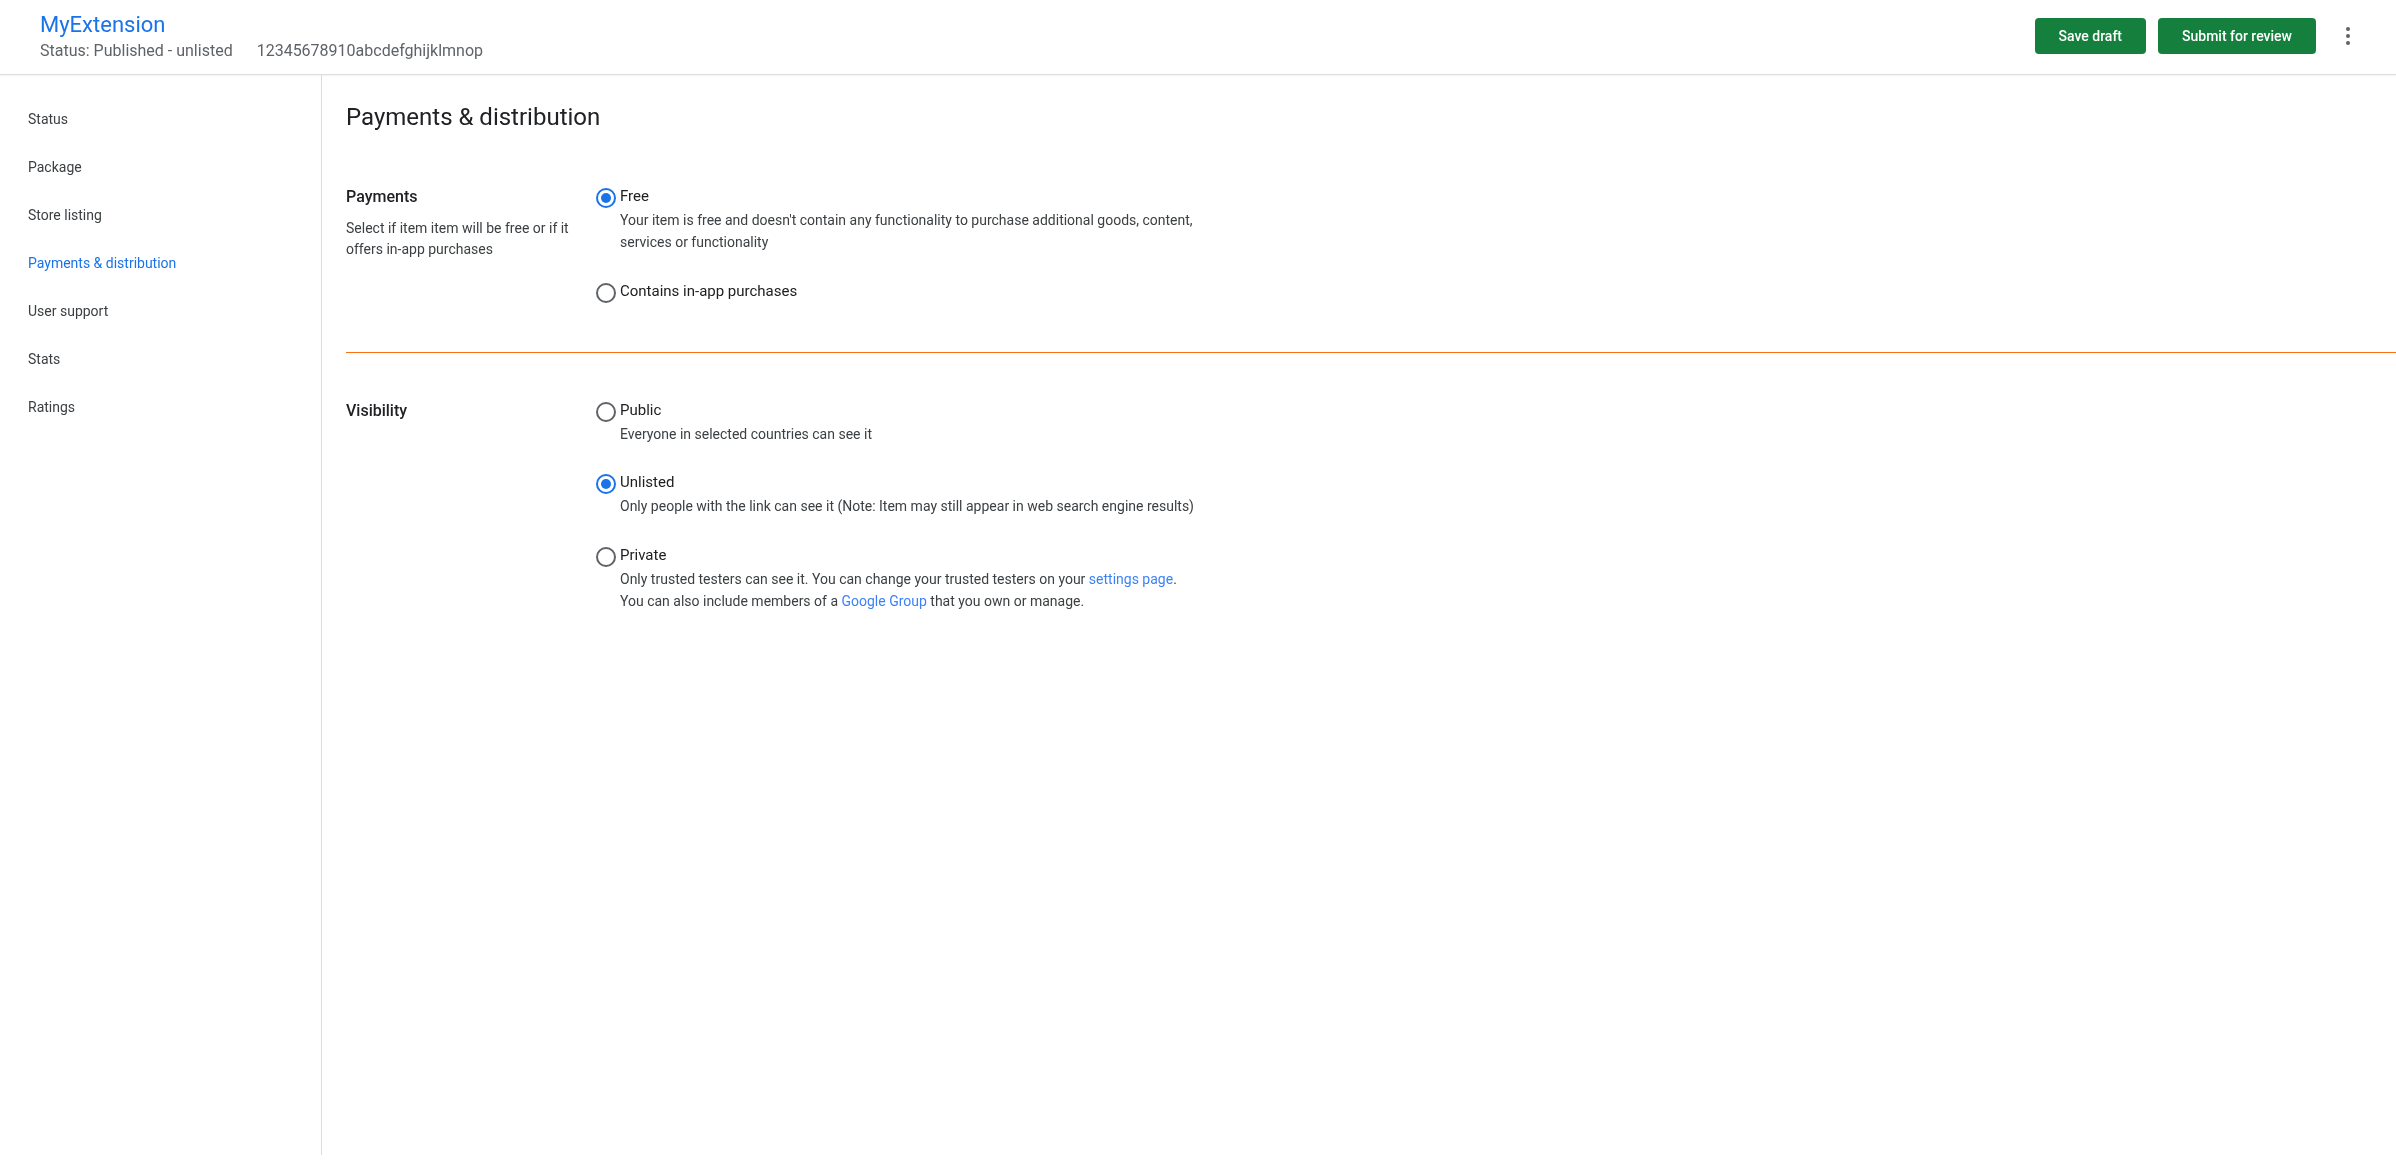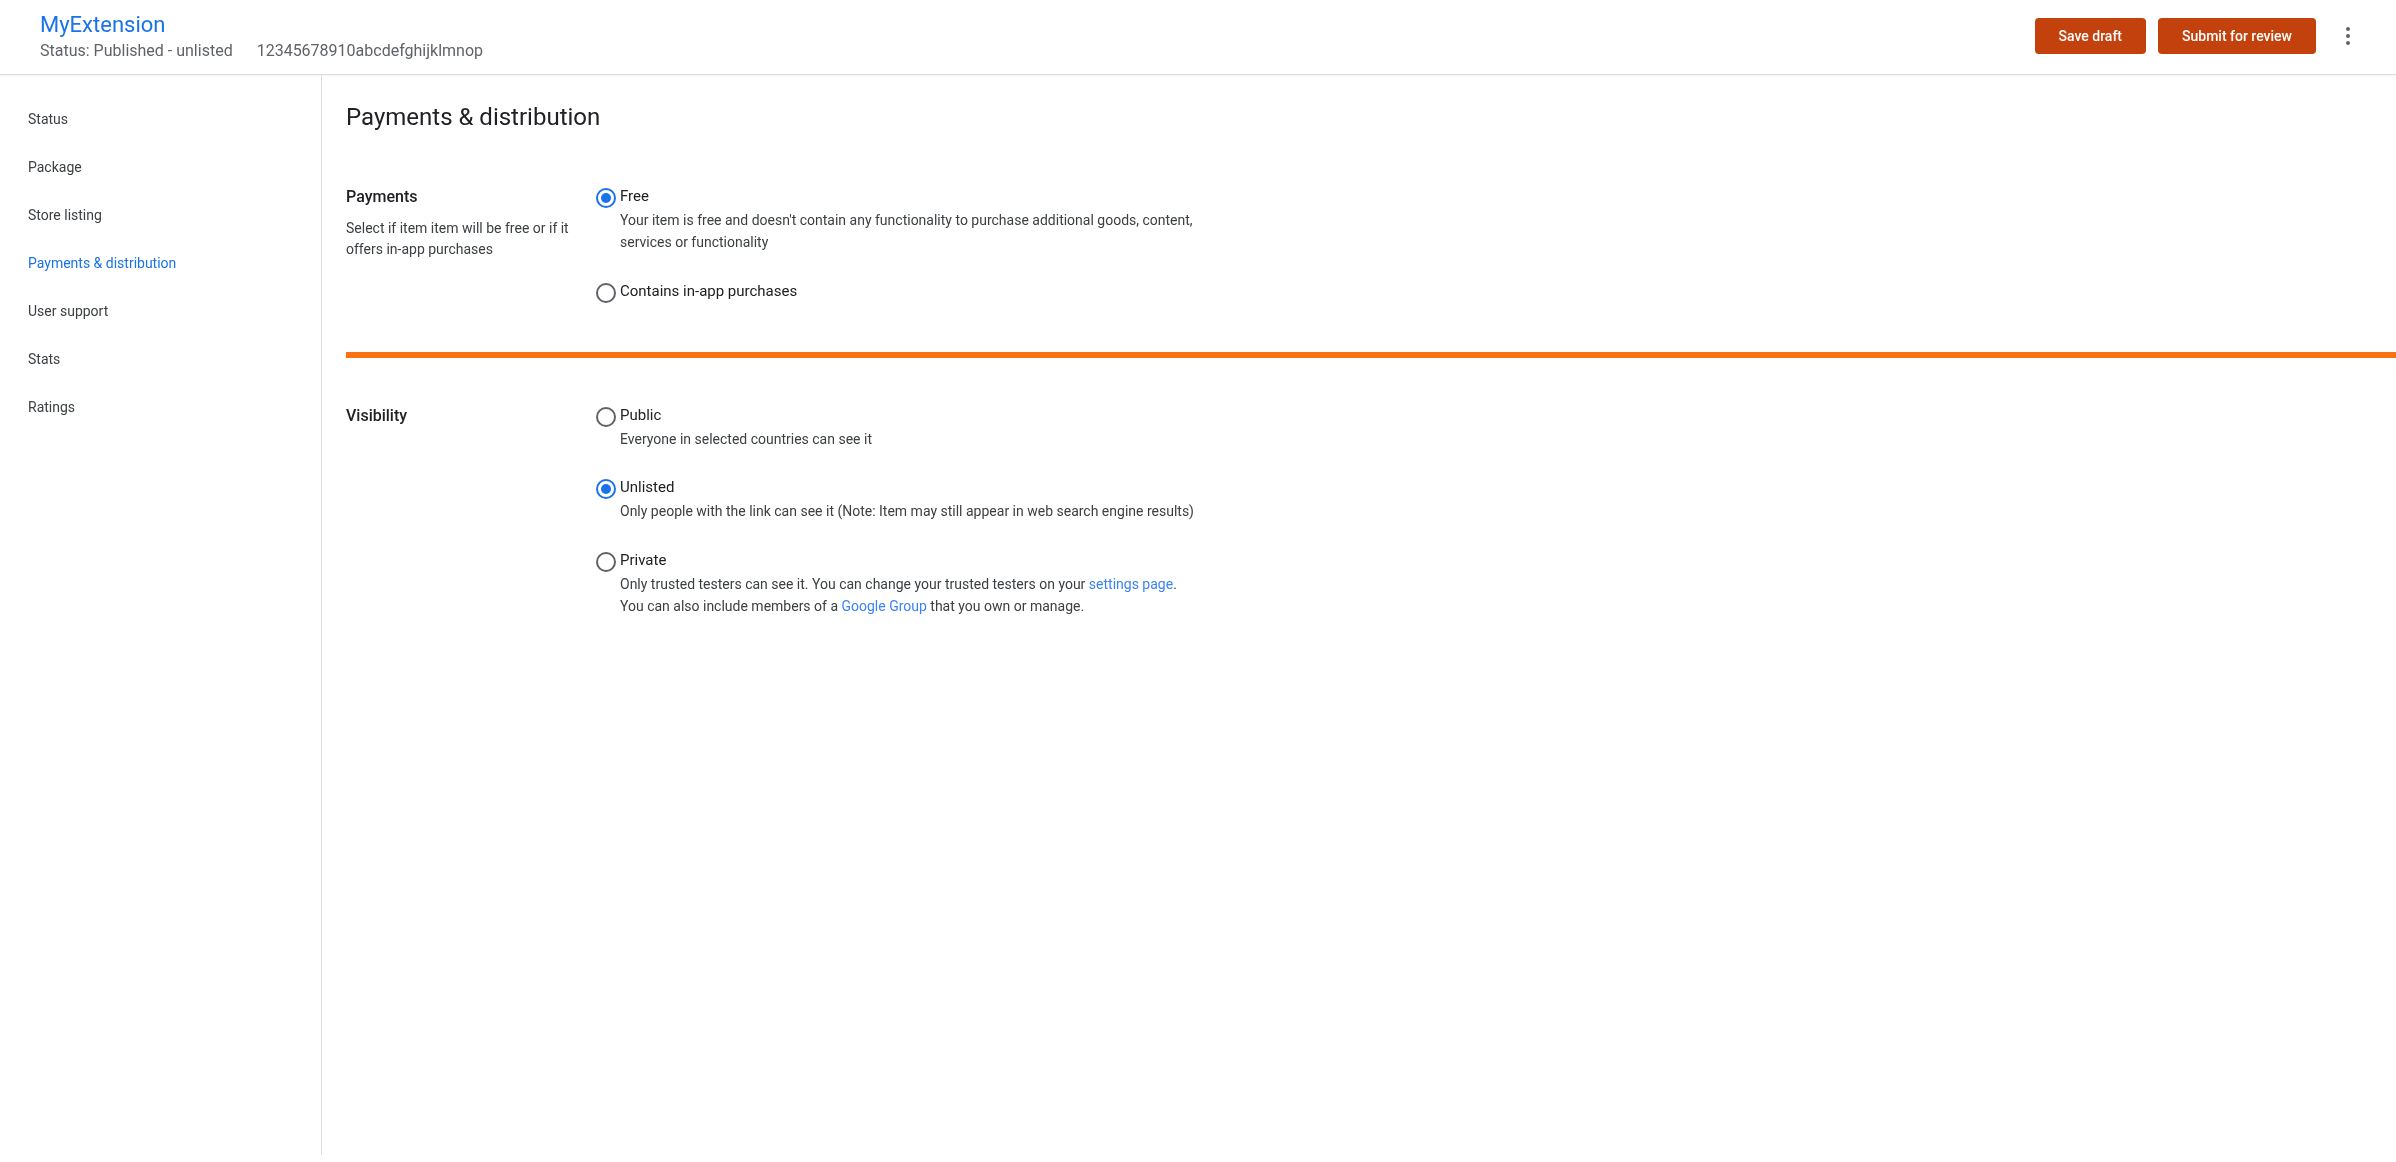--- a/index.html
+++ b/index.html
@@ -52,7 +52,7 @@
       font-family: inherit;
     }
     .btn-primary {
-      background: #c2410c;
+      background: #15803d;
       color: #fff;
     }
     .more-btn {

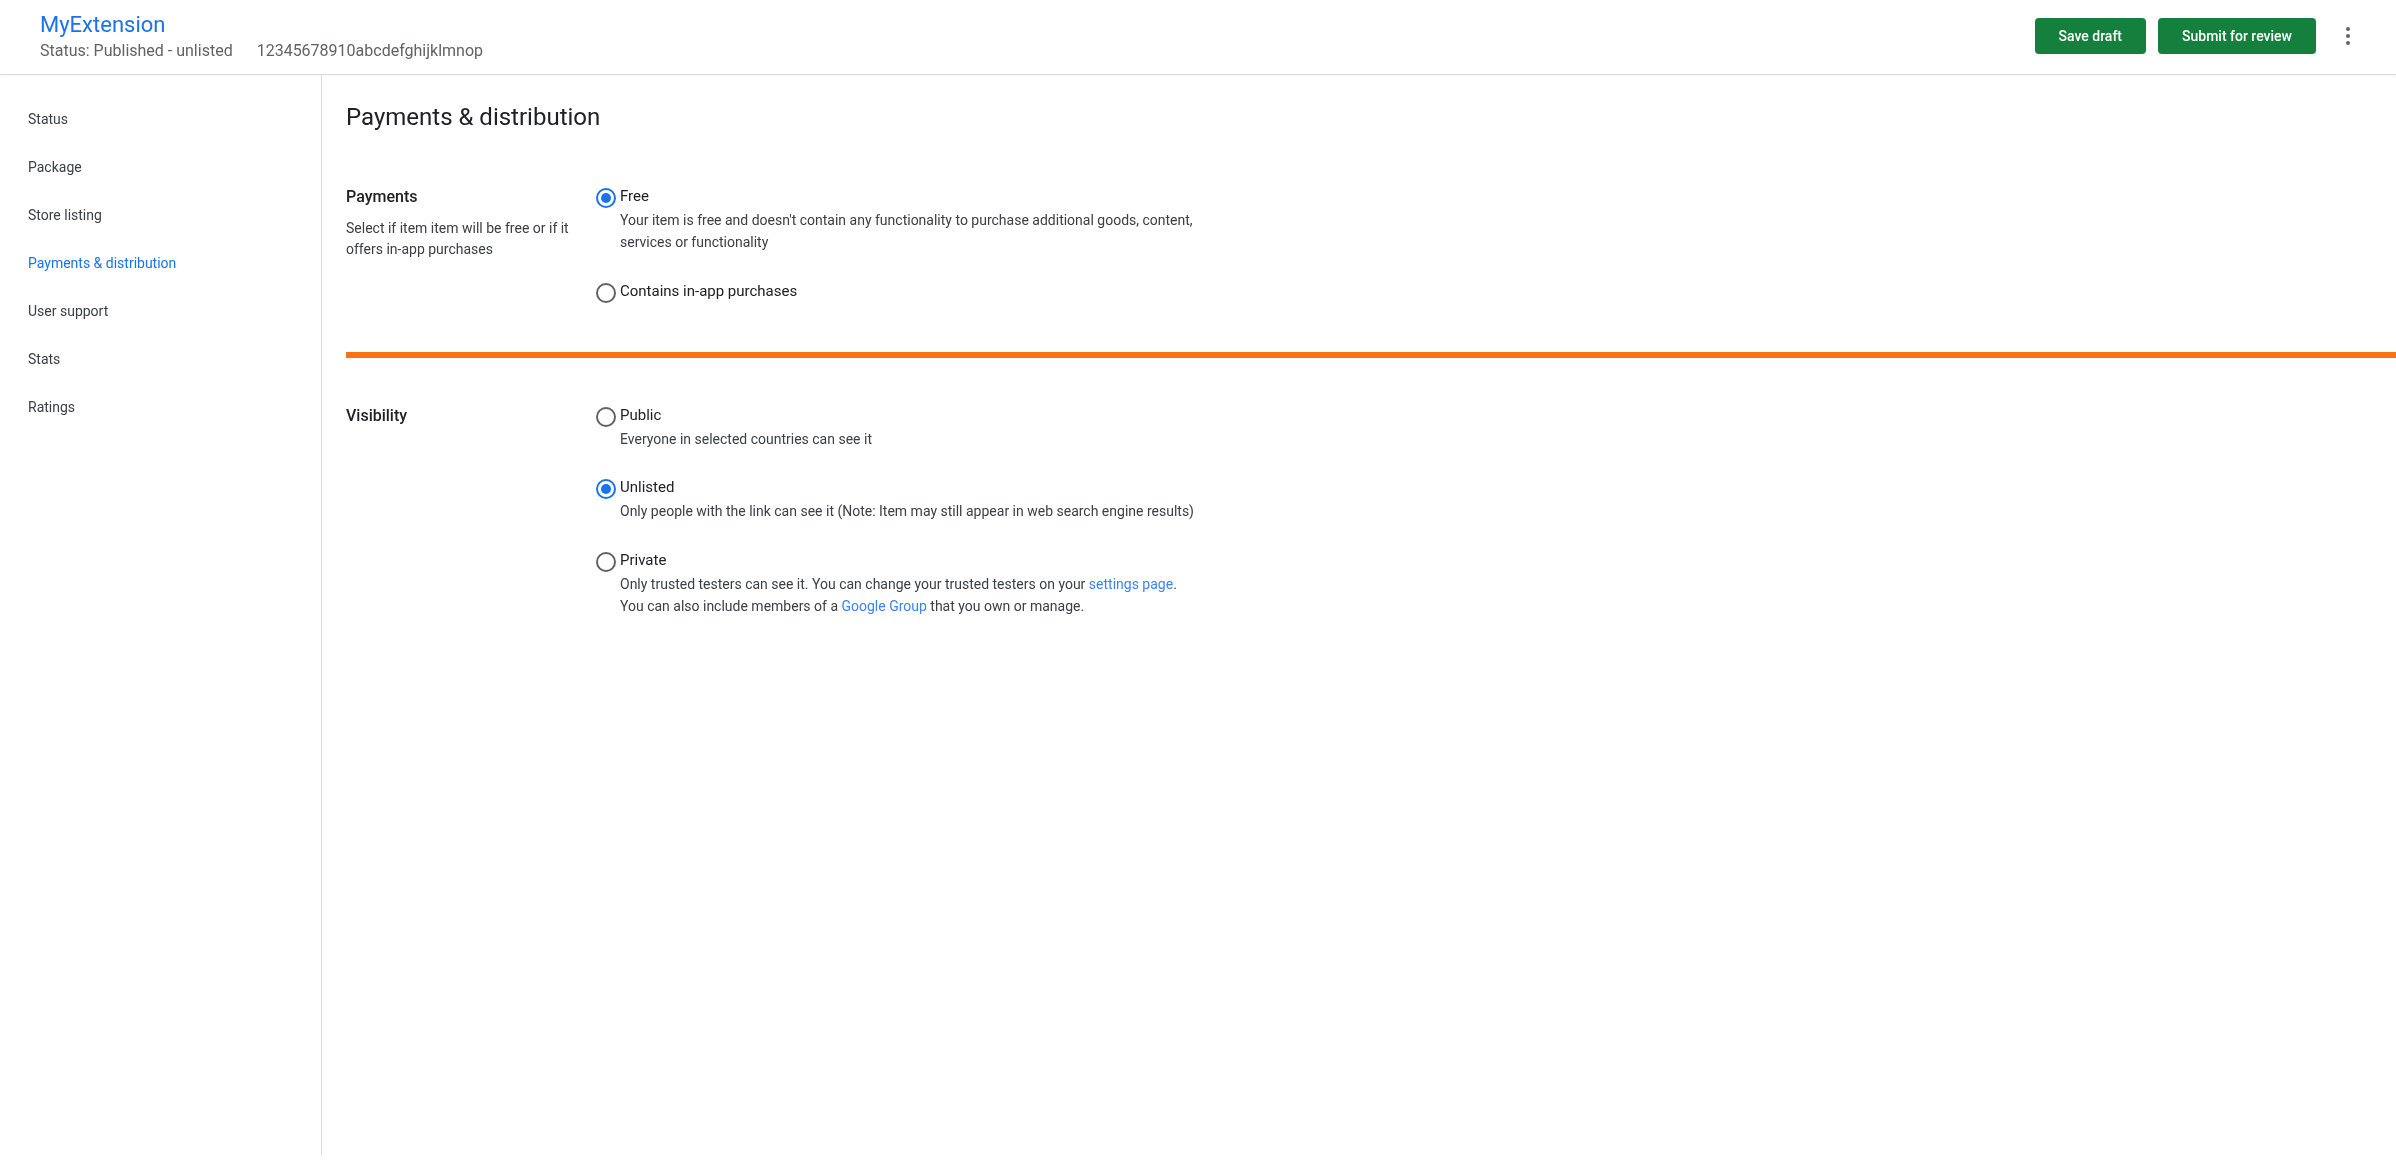--- a/index.html
+++ b/index.html
@@ -111,7 +111,7 @@
       margin-bottom: 48px;
     }
     .section:first-of-type {
-      border-bottom: 6px solid #f97316;
+      border-bottom: 1px solid #f97316;
     }
     .section-label {
       width: 250px;

